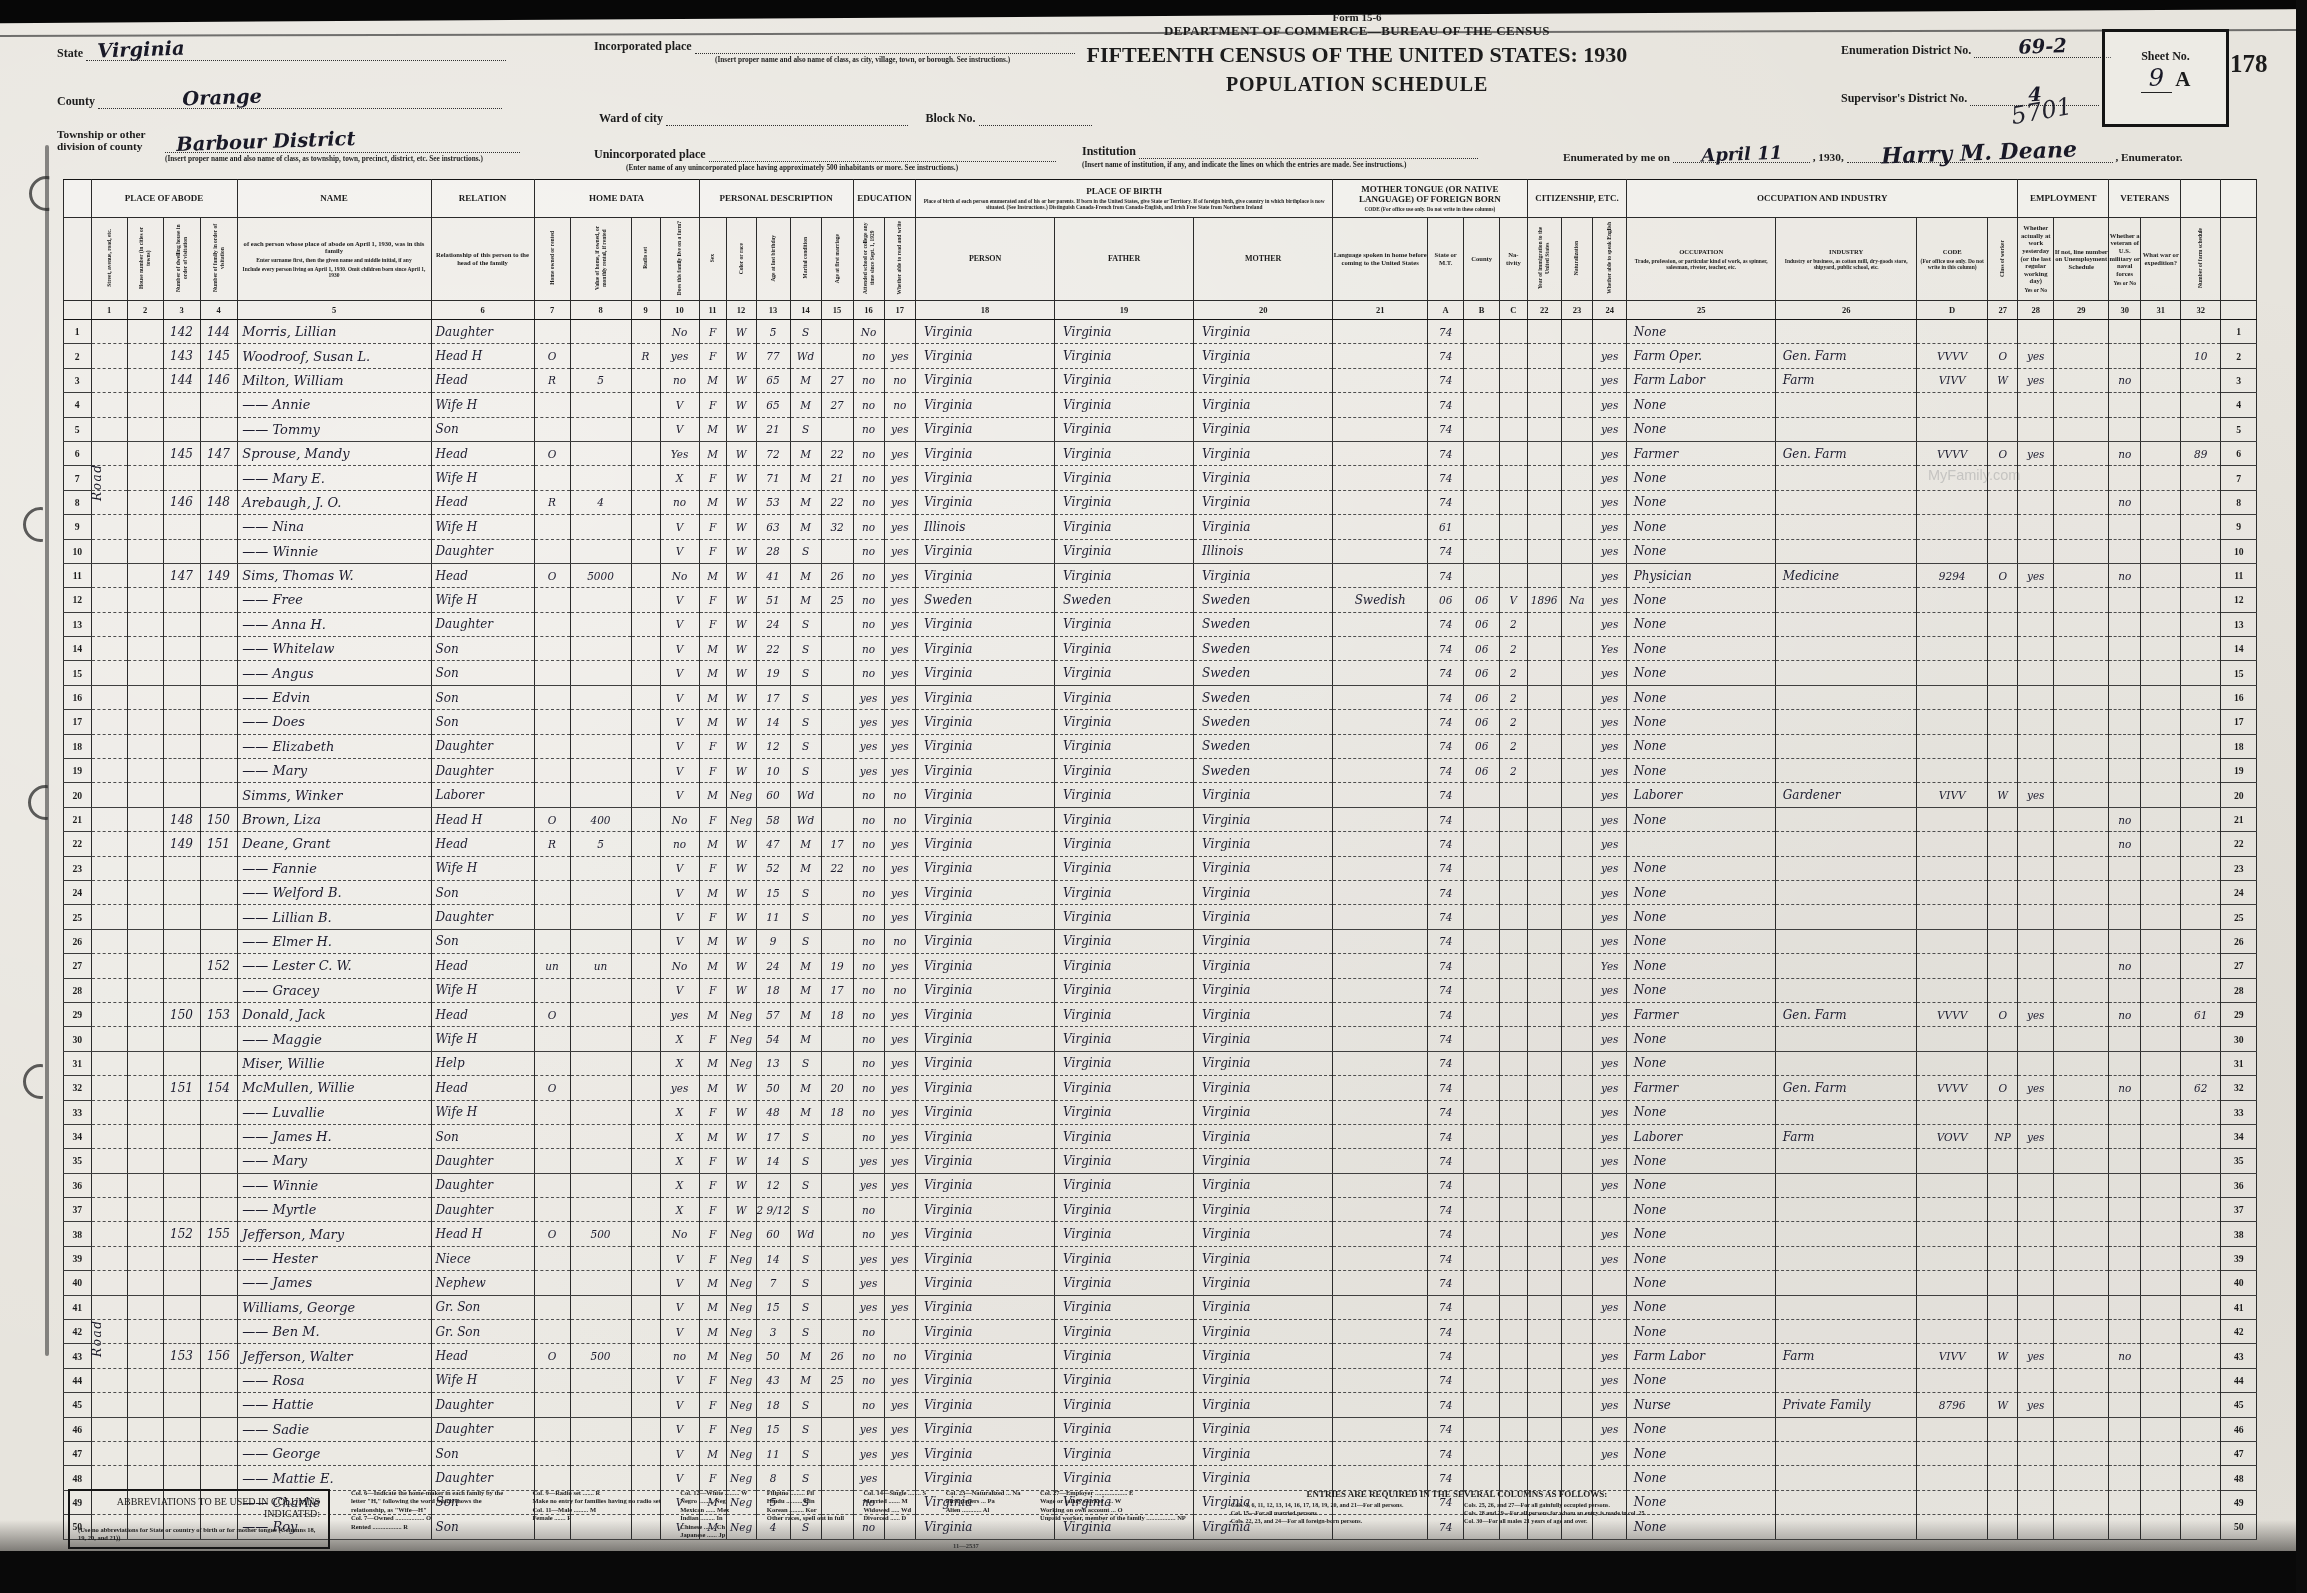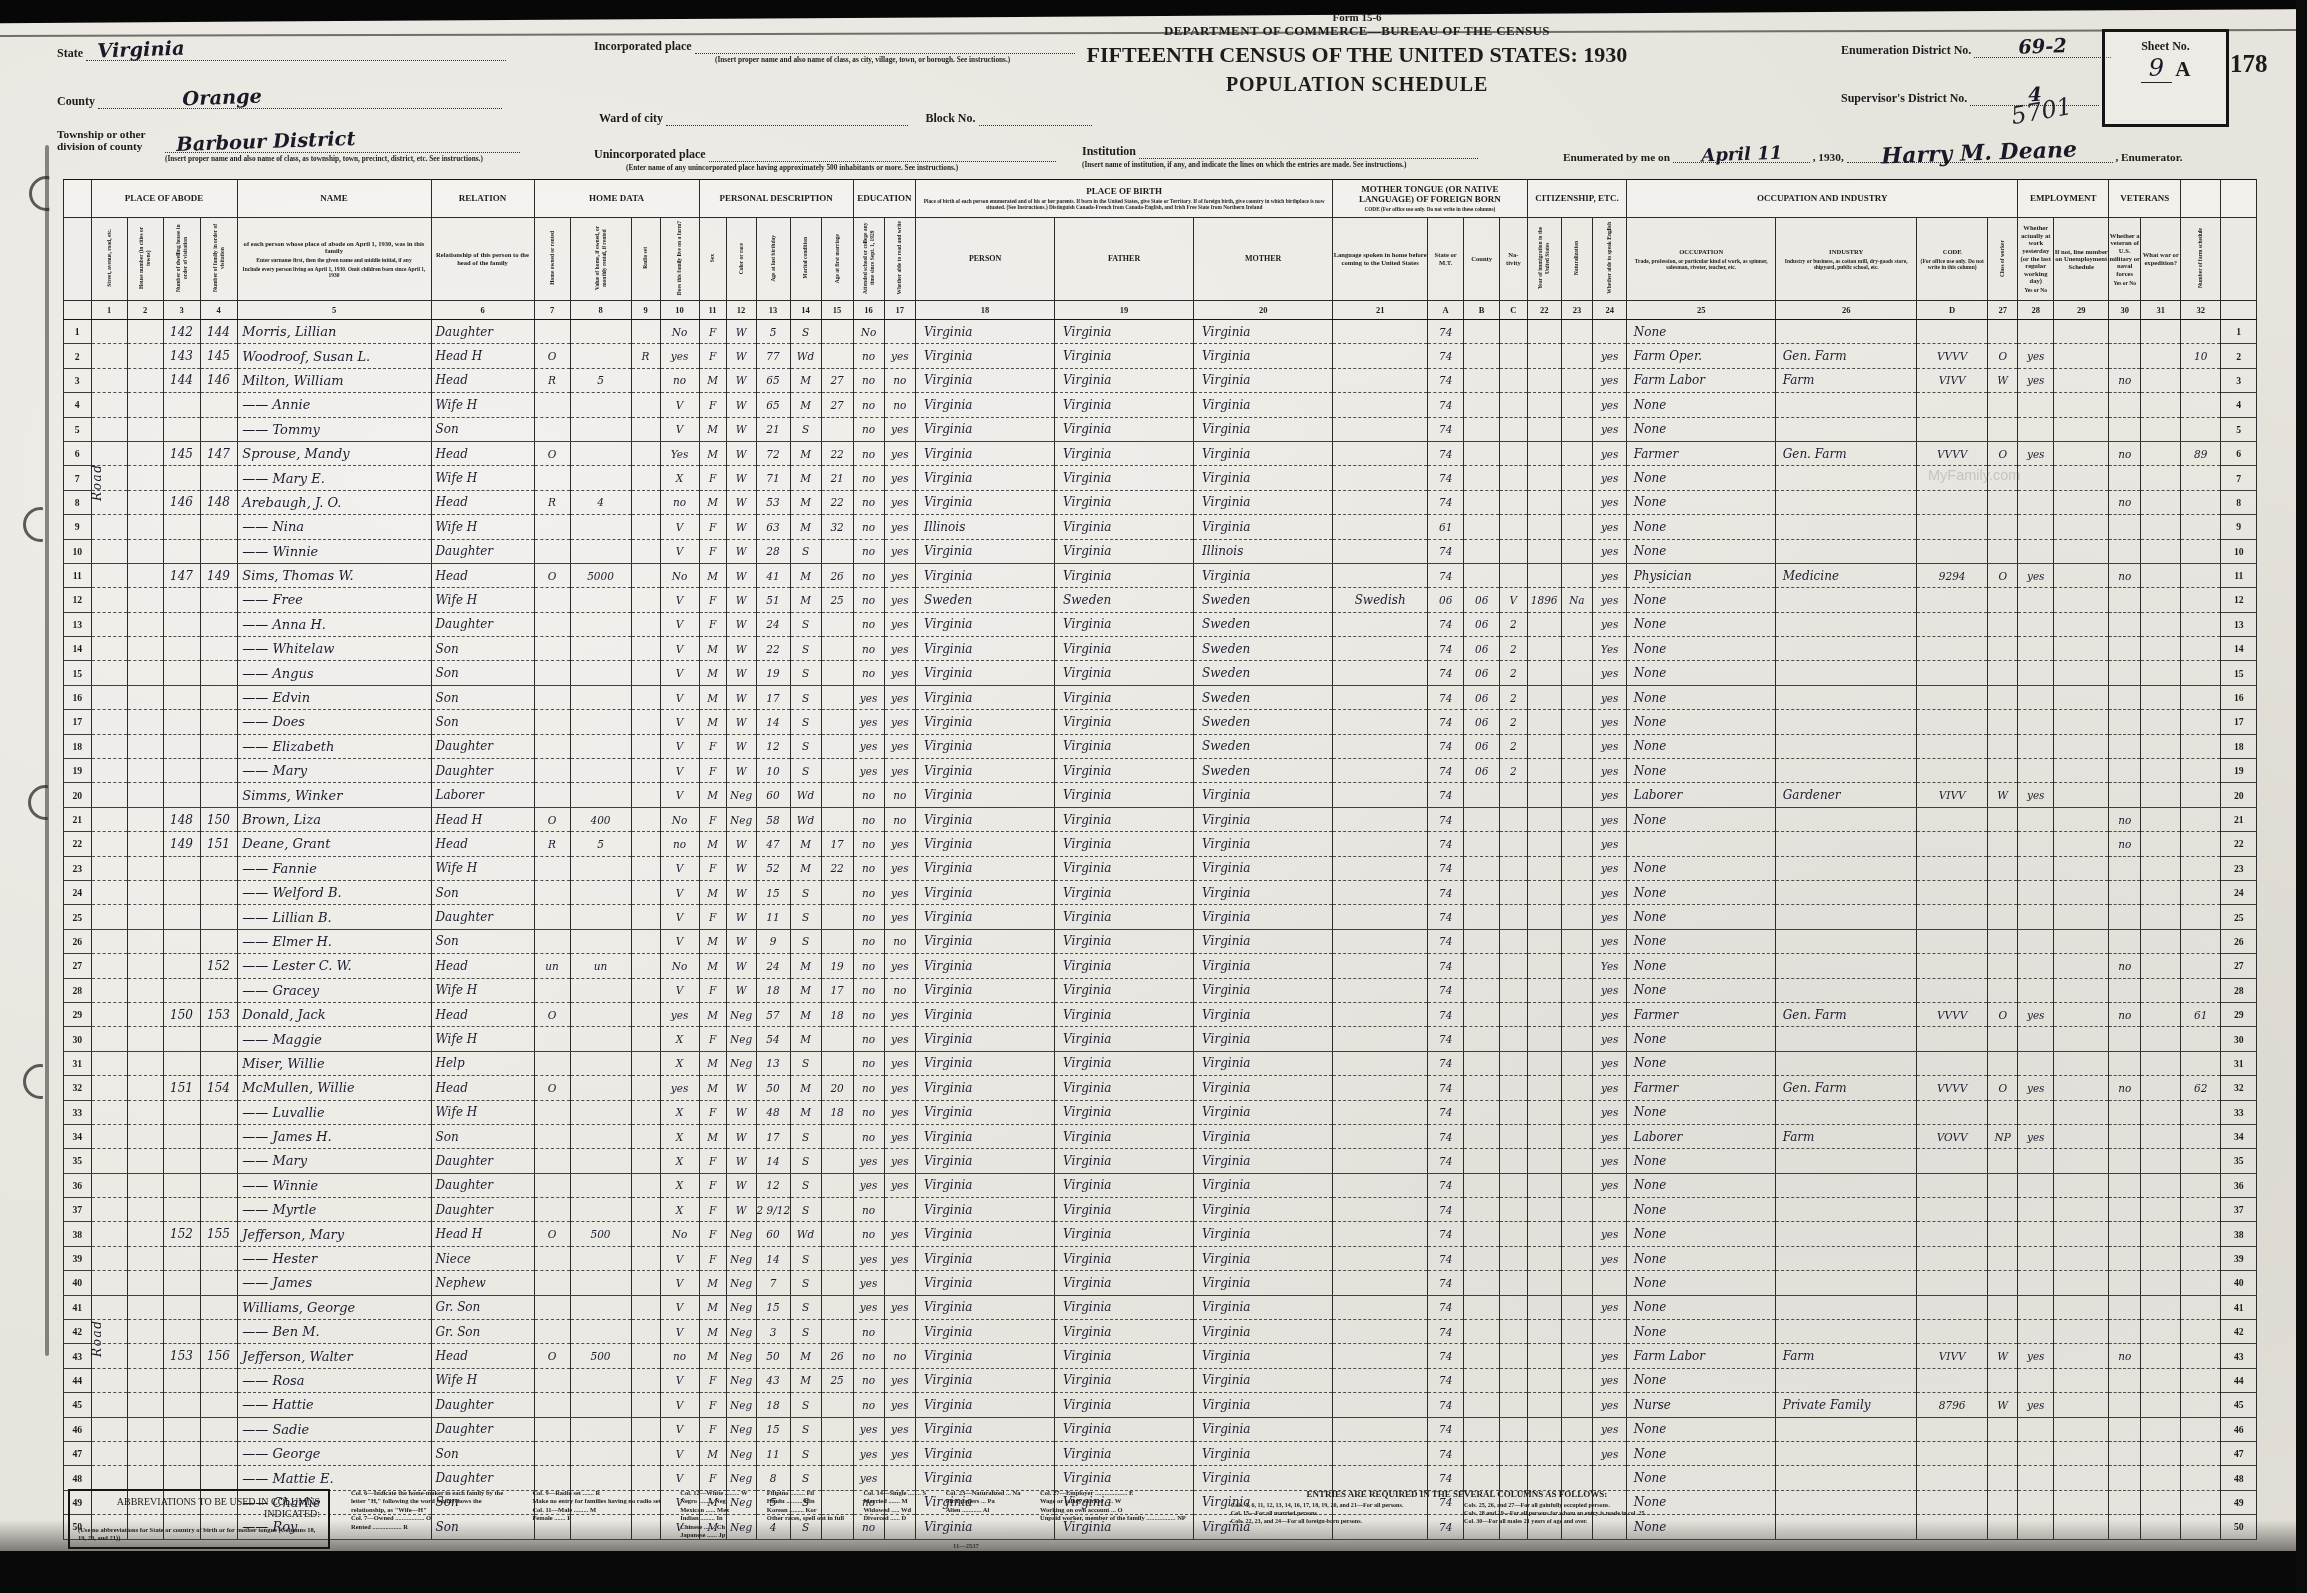--- a/index.html
+++ b/index.html
@@ -29,7 +29,7 @@
   .big-title{font-size:22px;font-weight:bold;margin-top:3.2px;}
   .sub-title{font-size:20px;font-weight:bold;margin-top:4.8px;letter-spacing:0.8px;}
   .sheetbox{position:absolute;left:2102px;top:29px;width:121px;height:92px;border:3.2px solid #141414;background:rgba(255,255,255,.25);text-align:center;}
-  .sheetbox .lab{font-size:12px;font-weight:bold;margin-top:7px;}
+  .sheetbox .lab{font-size:12px;font-weight:bold;margin-top:17px;}
   .sheetbox .val{font-size:24px;}
   .sheetbox .letter{font-family:"Liberation Serif",serif;font-style:normal;font-weight:bold;font-size:21px;}
   .pageno{position:absolute;left:2230px;top:50px;font-size:25px;font-weight:bold;}

